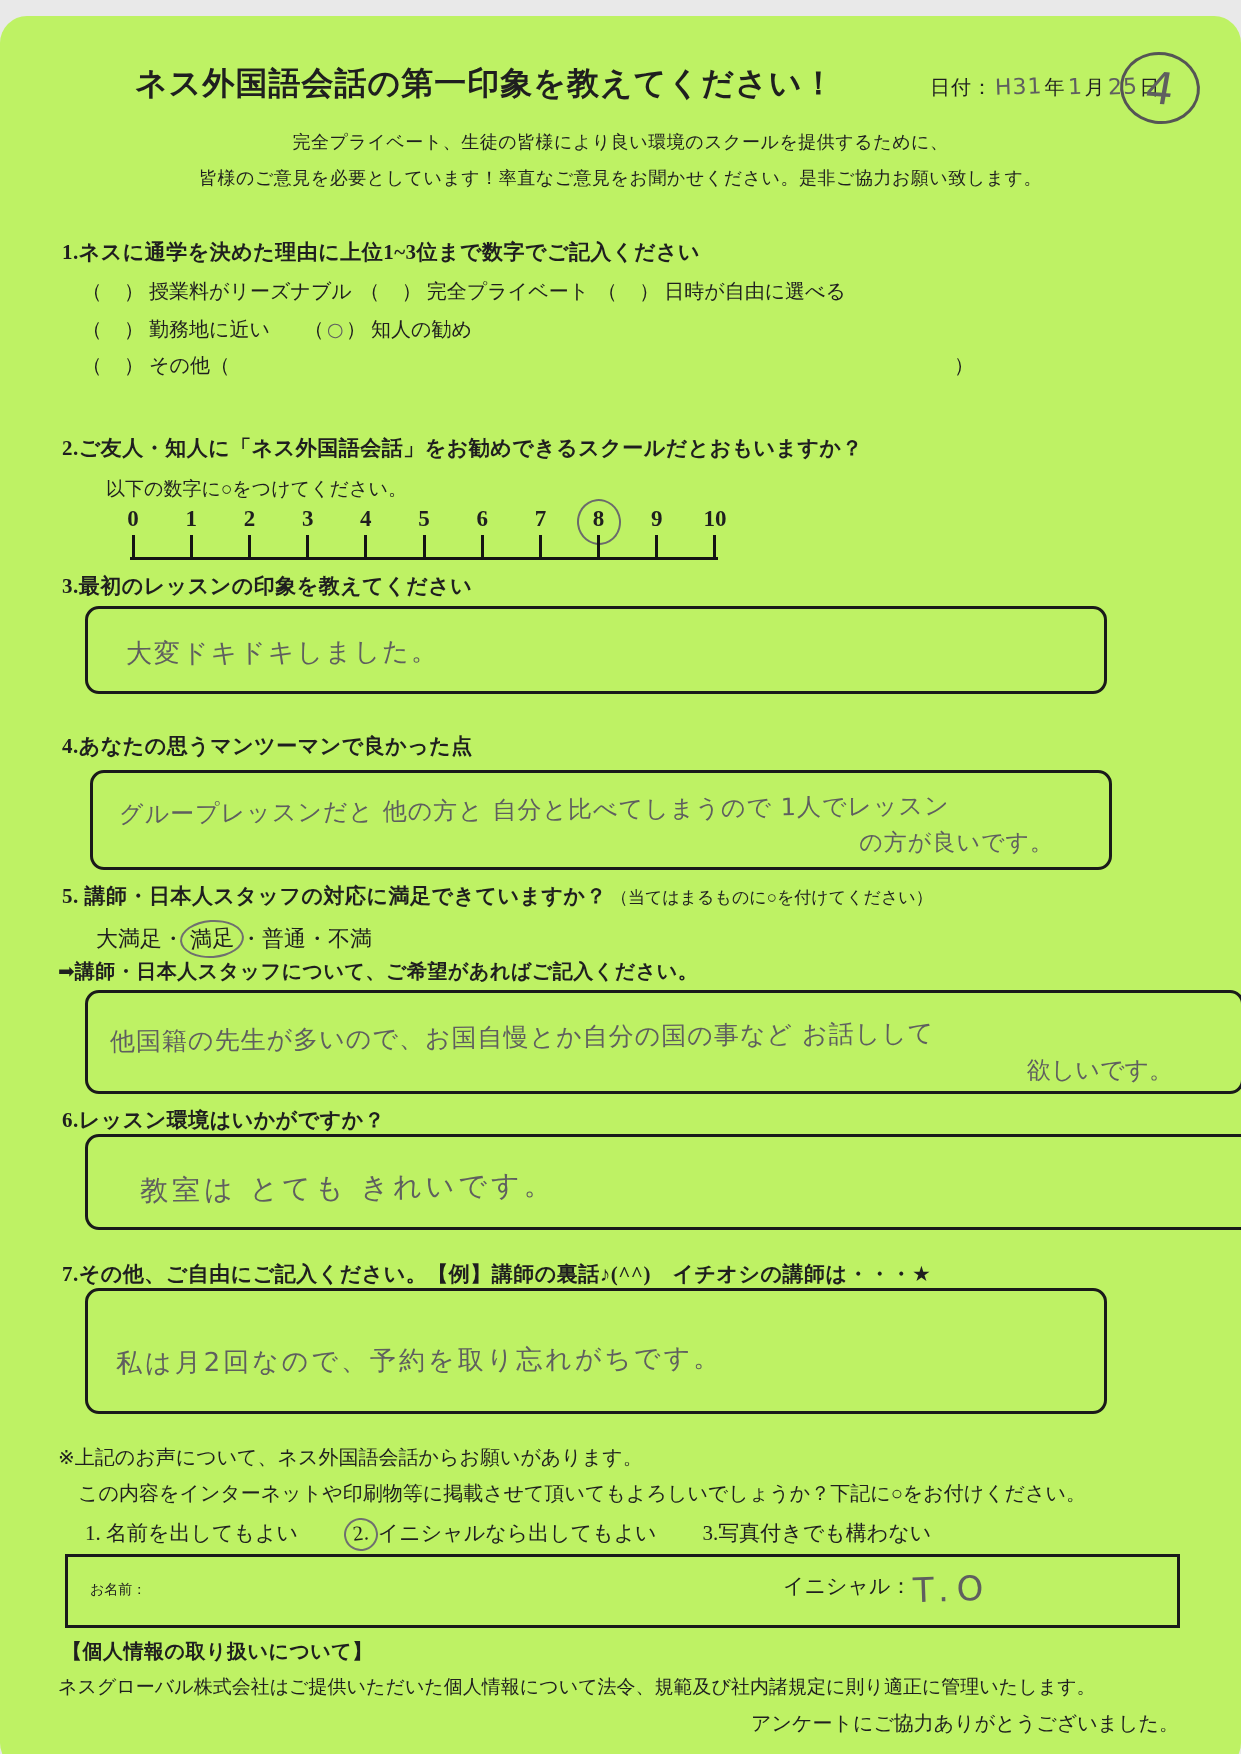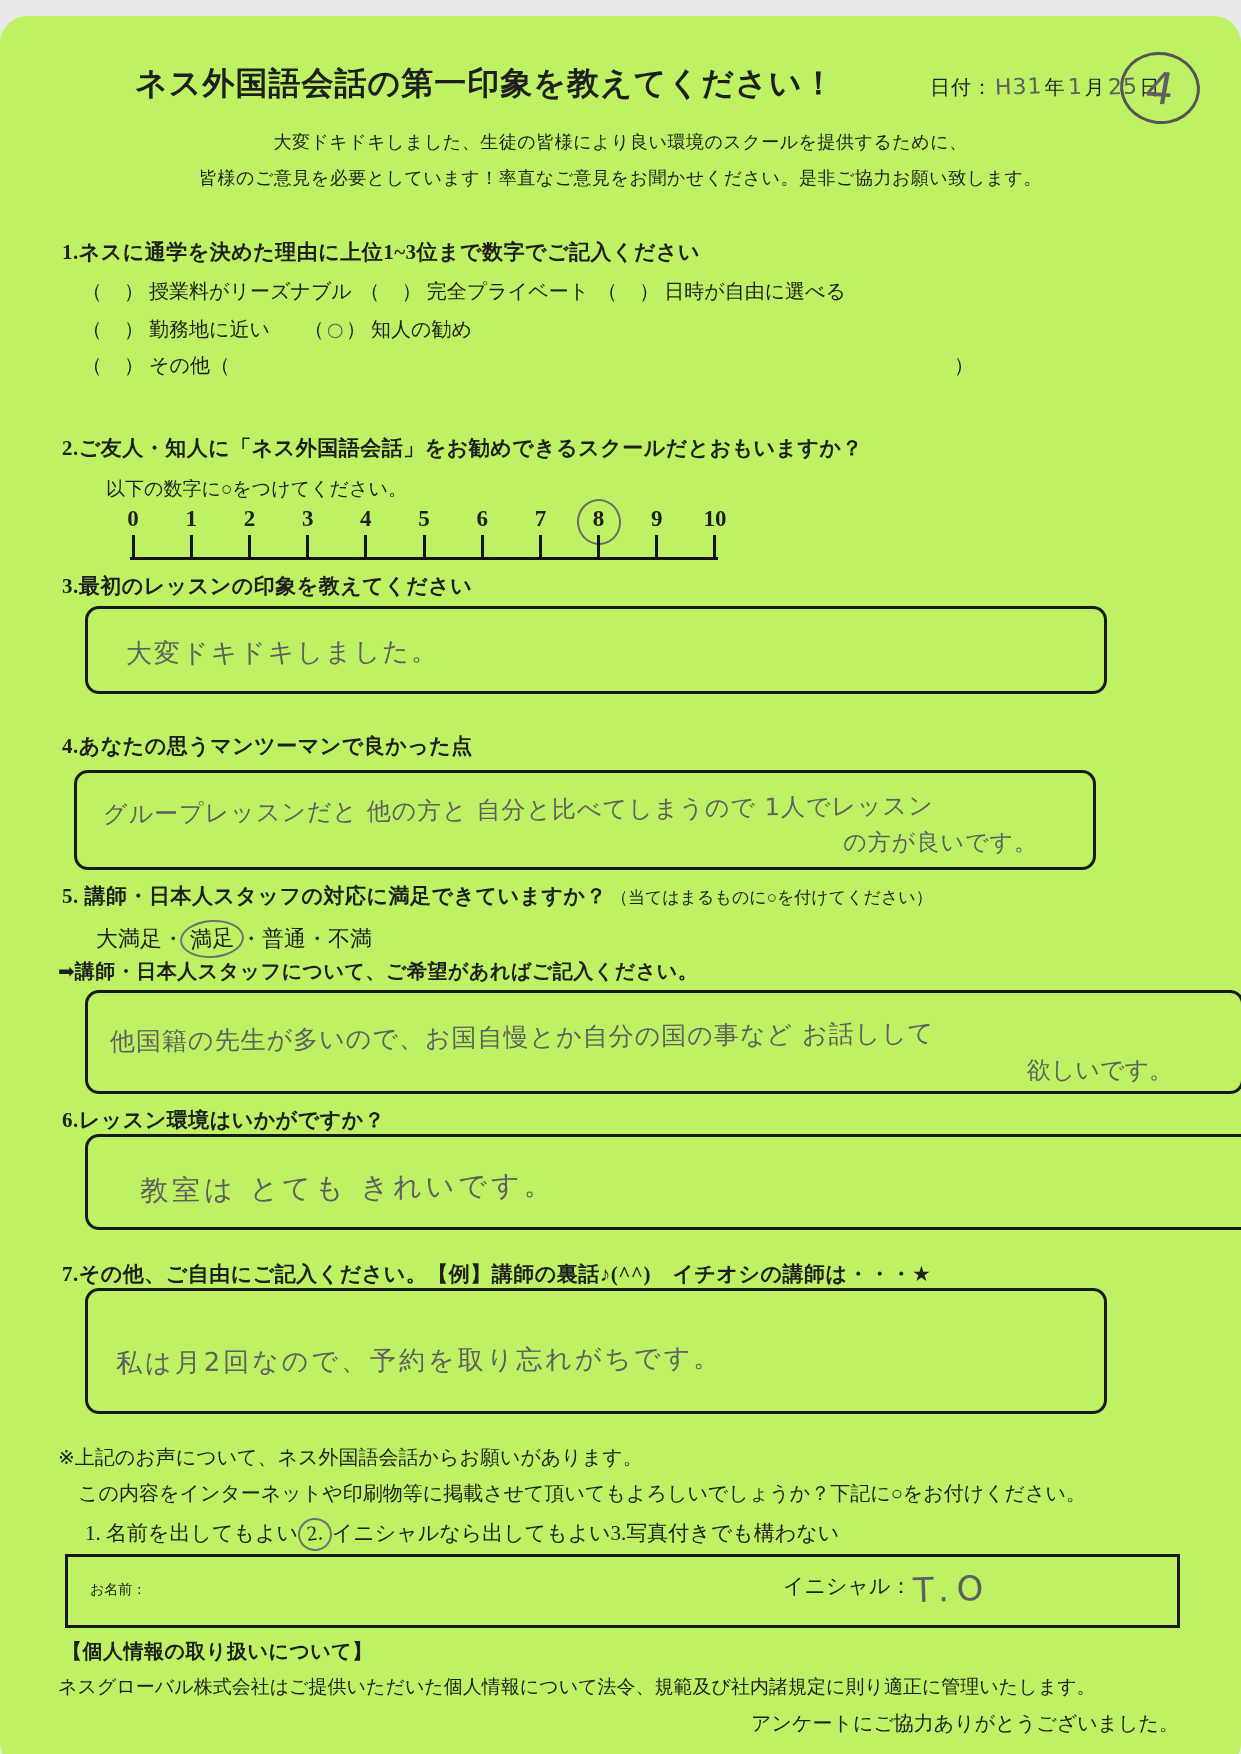--- a/index.html
+++ b/index.html
@@ -85,7 +85,7 @@
     <span>4</span>
   </div>
 
-  <div class="abs small-note print" style="left:0;top:114px;width:100%;text-align:center;font-size:18px;letter-spacing:.5px;">大変ドキドキしました、生徒の皆様により良い環境のスクールを提供するために、</div>
+  <div class="abs small-note print" style="left:0;top:114px;width:100%;text-align:center;font-size:18px;letter-spacing:.5px;">完全プライベート、生徒の皆様により良い環境のスクールを提供するために、</div>
   <div class="abs small-note print" style="left:0;top:150px;width:100%;text-align:center;font-size:18px;letter-spacing:.5px;">皆様のご意見を必要としています！率直なご意見をお聞かせください。是非ご協力お願い致します。</div>
 
   <div class="abs heading" style="left:62px;top:222px;">1.ネスに通学を決めた理由に上位1~3位まで数字でご記入ください</div>

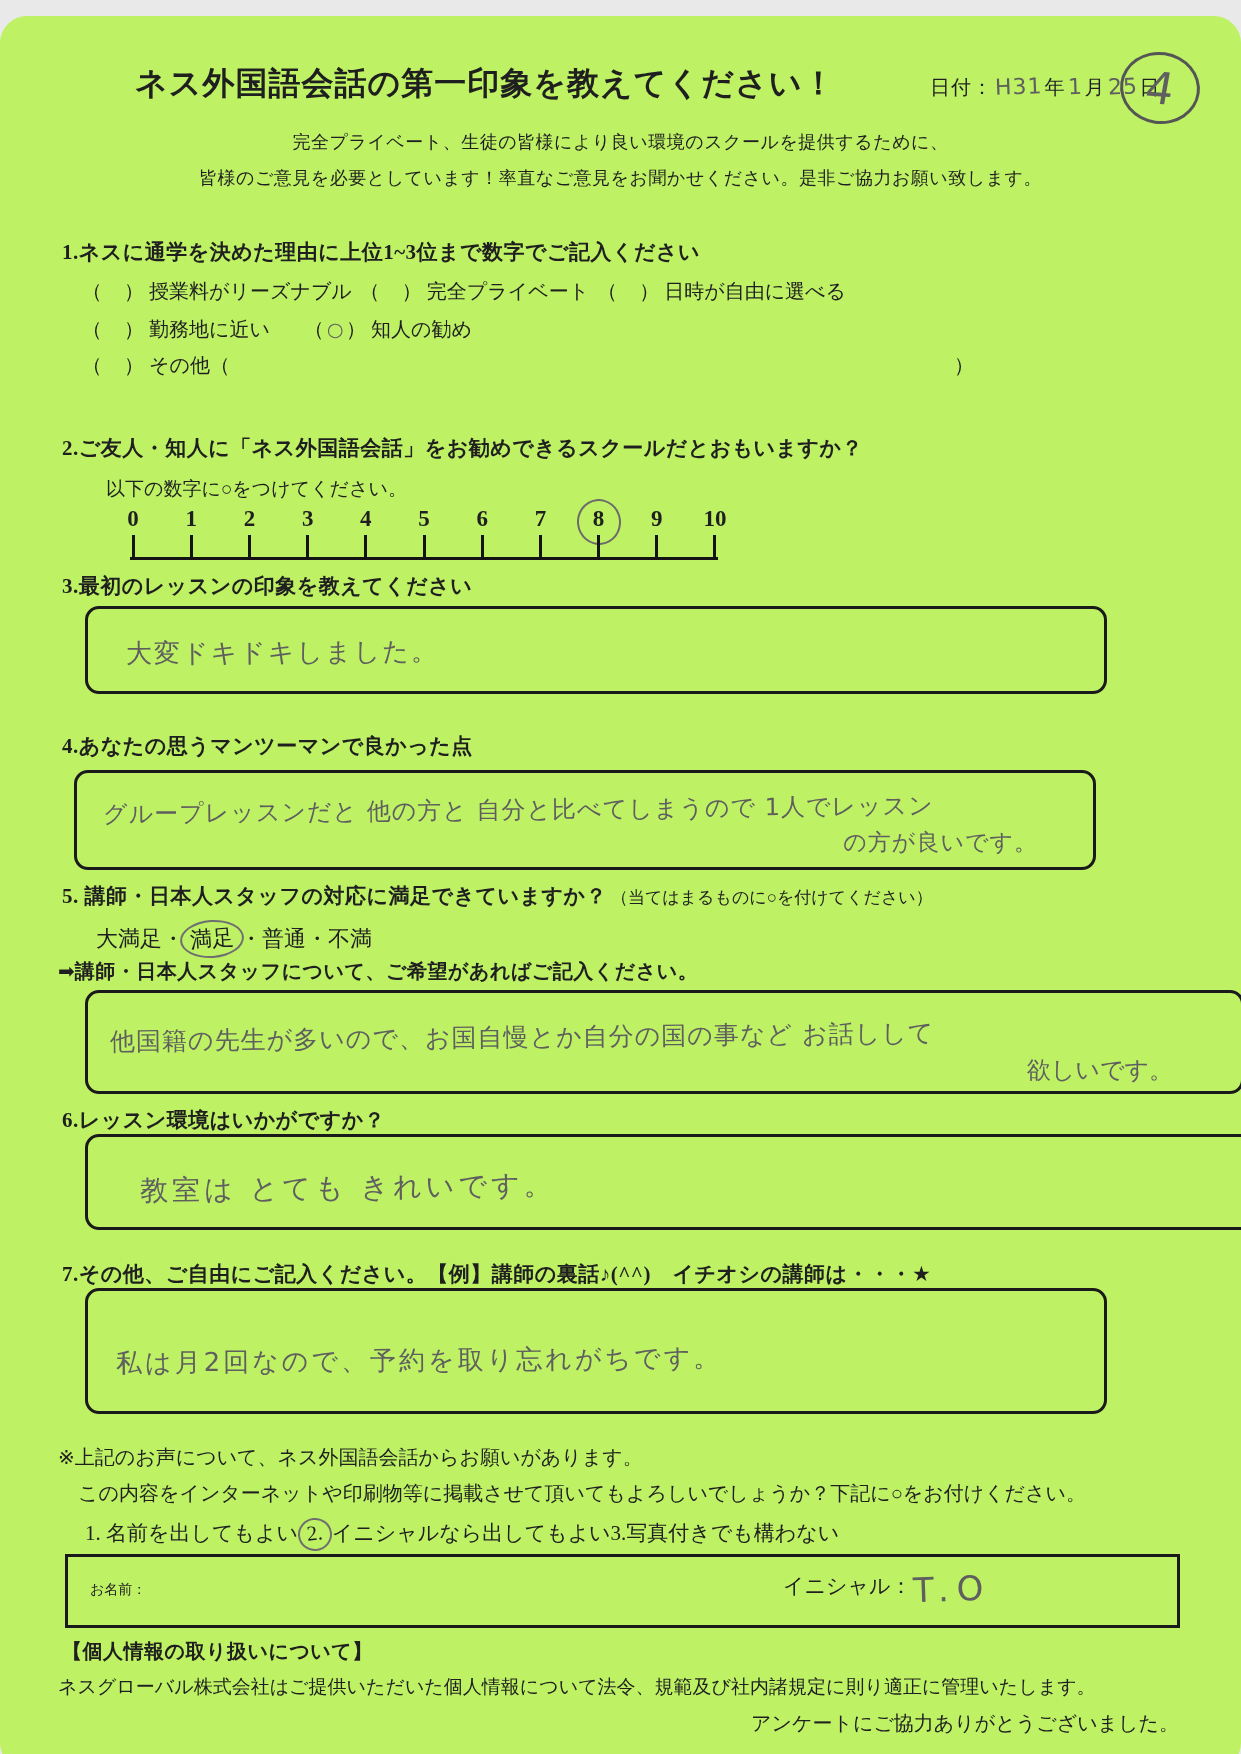--- a/index.html
+++ b/index.html
@@ -167,7 +167,7 @@
   </div>
 
   <div class="abs heading" style="left:62px;top:716px;">4.あなたの思うマンツーマンで良かった点</div>
-  <div class="abs box" style="left:74px;top:754px;width:1022px;height:100px;">
+  <div class="abs box" style="left:90px;top:754px;width:1022px;height:100px;">
     <div class="hw" style="margin:20px 0 0 26px;font-size:24px;letter-spacing:1px;transform:rotate(-.6deg);">グループレッスンだと 他の方と 自分と比べてしまうので 1人でレッスン</div>
     <div class="hw right" style="margin:2px 55px 0 0;font-size:23px;letter-spacing:1px;">の方が良いです。</div>
   </div>

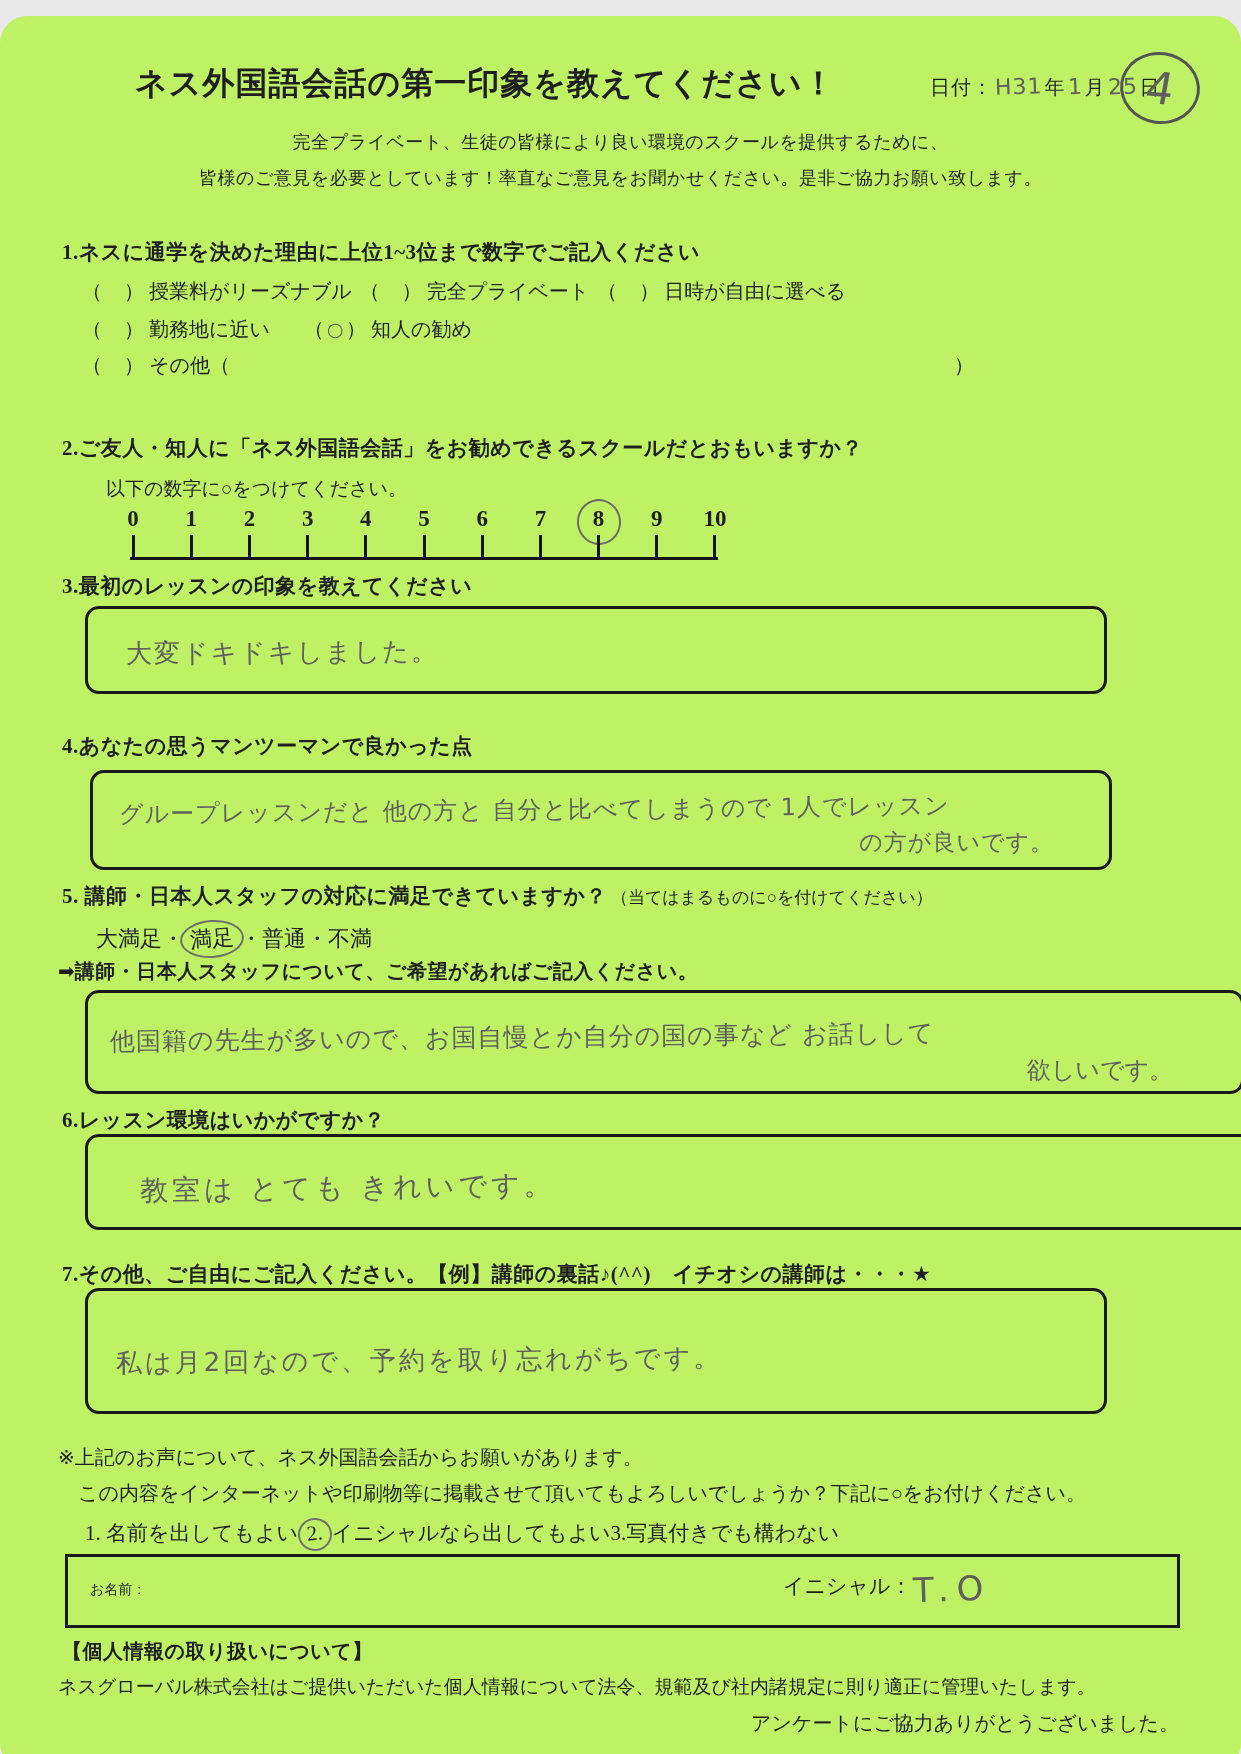--- a/index.html
+++ b/index.html
@@ -200,7 +200,7 @@
   <div class="abs body-txt" style="left:58px;top:1428px;font-size:20px;">※上記のお声について、ネス外国語会話からお願いがあります。</div>
   <div class="abs body-txt" style="left:78px;top:1464px;font-size:20px;">この内容をインターネットや印刷物等に掲載させて頂いてもよろしいでしょうか？下記に○をお付けください。</div>
 
-  <div class="abs" style="left:85px;top:1502px;font-size:21px;display:flex;align-items:baseline;">
+  <div class="abs" style="left:85px;top:1502px;font-size:21px;display:flex;gap:46px;align-items:baseline;">
     <span><span>1.</span>&nbsp;<span>名前を出してもよい</span></span>
     <span><span class="circled-num">2.</span><span>イニシャルなら出してもよい</span></span>
     <span><span>3.</span><span>写真付きでも構わない</span></span>

